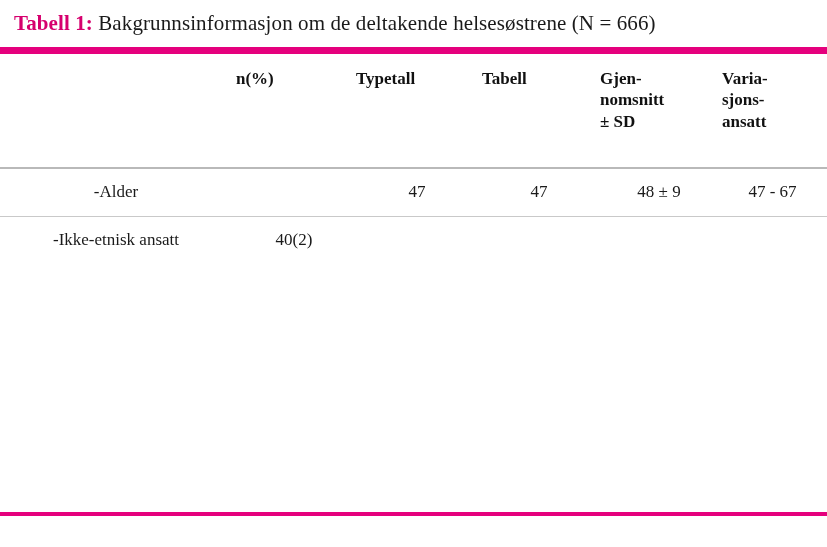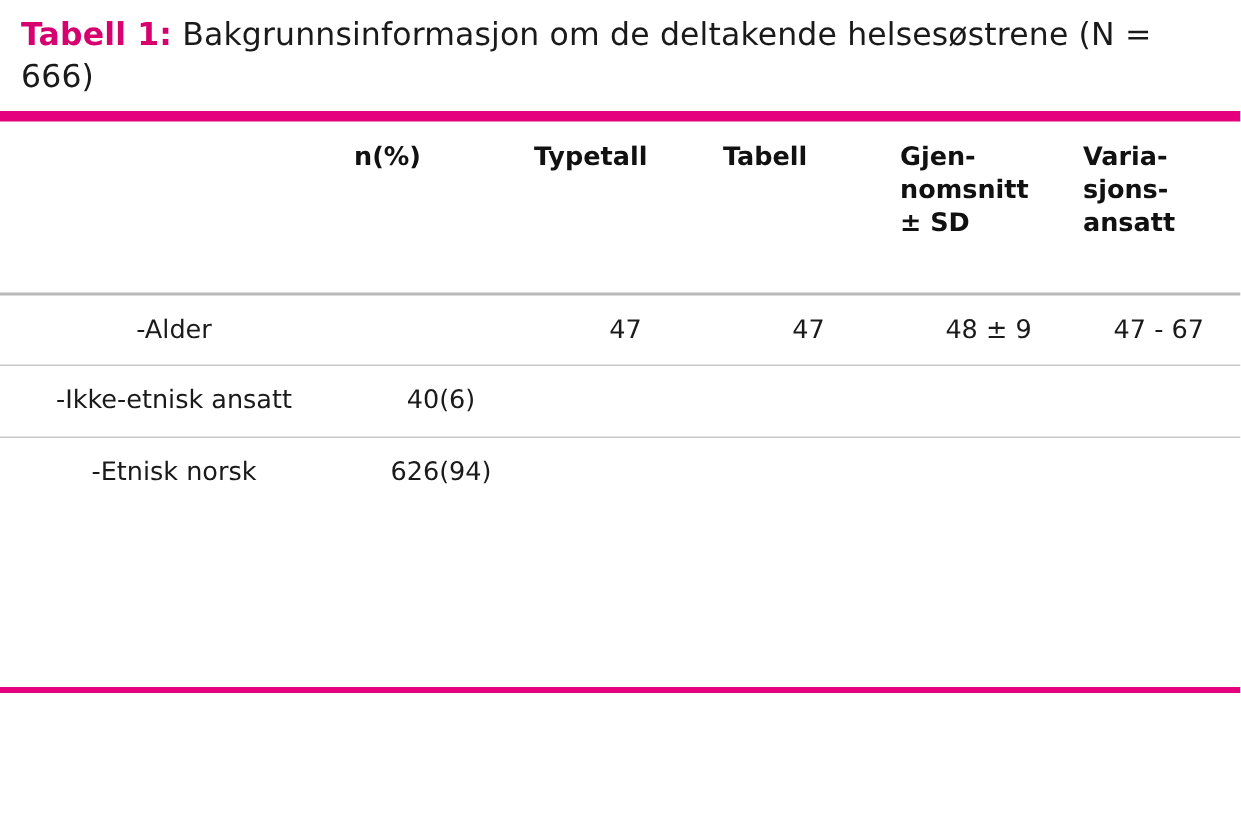--- a/index.html
+++ b/index.html
@@ -16,9 +16,10 @@
   }
   .page {
     width: 827px;
-    height: 462px;
+    height: 516px;
     position: relative;
     box-sizing: border-box;
+    font-family: Liberation Serif, serif;
   }
   .caption {
     padding: 10px 14px 0 14px;

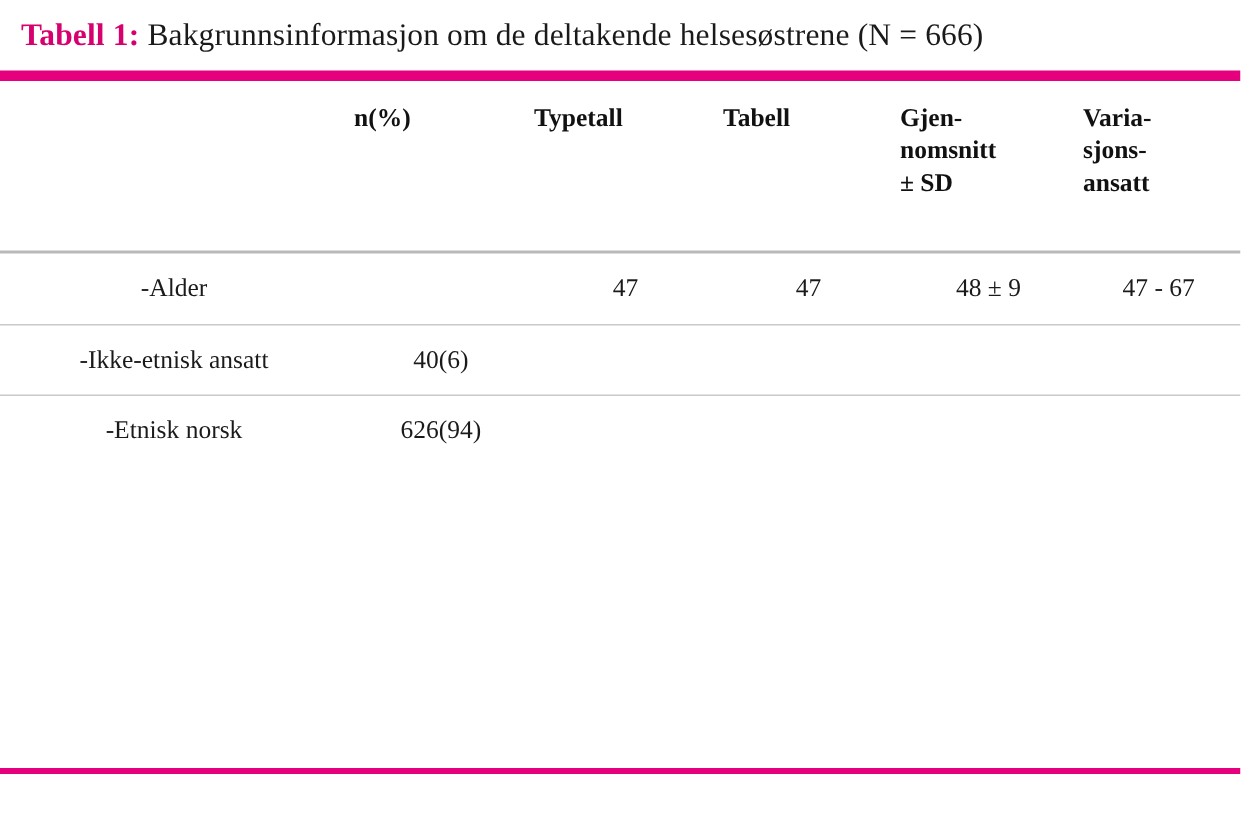--- a/index.html
+++ b/index.html
@@ -139,7 +139,7 @@
       </tr>
       <tr>
         <td class="lbl">-Ikke-etnisk ansatt</td>
-        <td>40(6)</td>
+        <td>40(2)</td>
         <td></td>
         <td></td>
         <td></td>

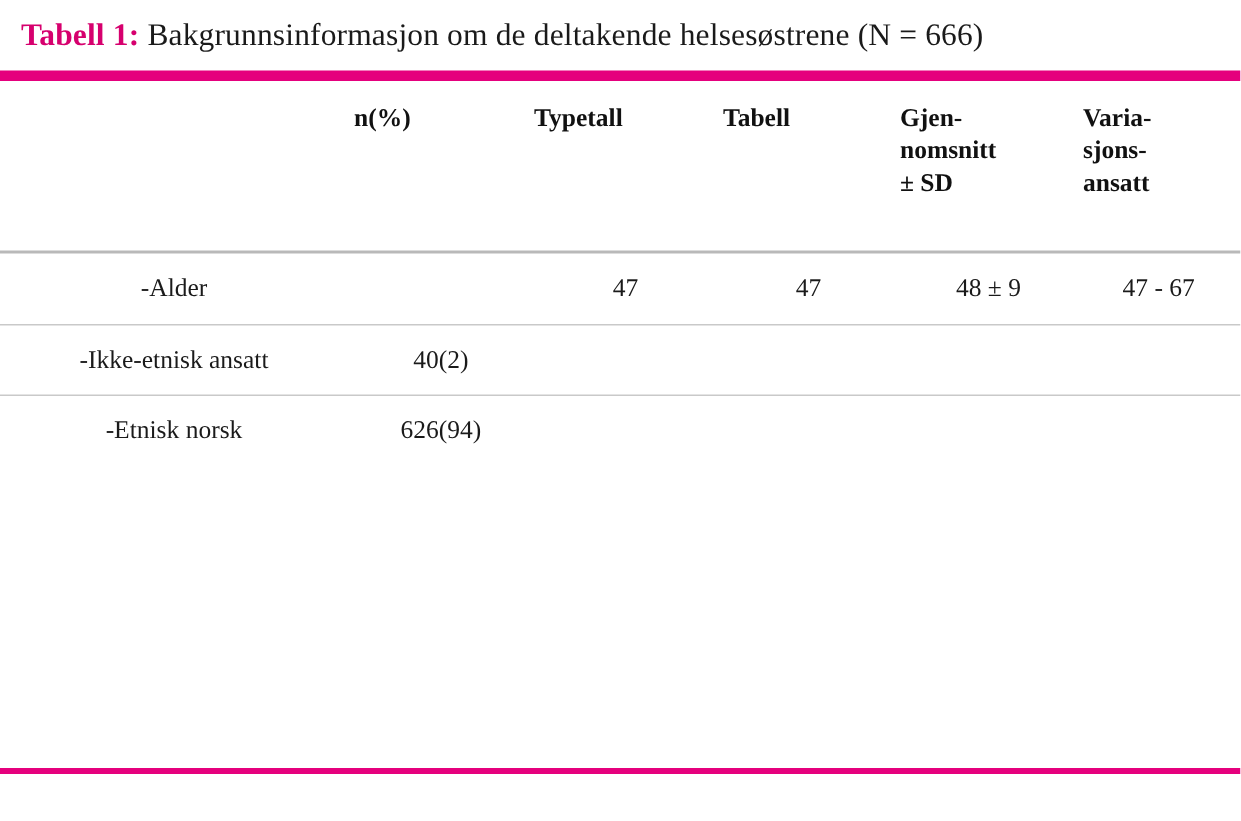--- a/index.html
+++ b/index.html
@@ -145,14 +145,6 @@
         <td></td>
         <td></td>
       </tr>
-      <tr>
-        <td class="lbl">-Etnisk norsk</td>
-        <td>626(94)</td>
-        <td></td>
-        <td></td>
-        <td></td>
-        <td></td>
-      </tr>
     </tbody>
   </table>
 

